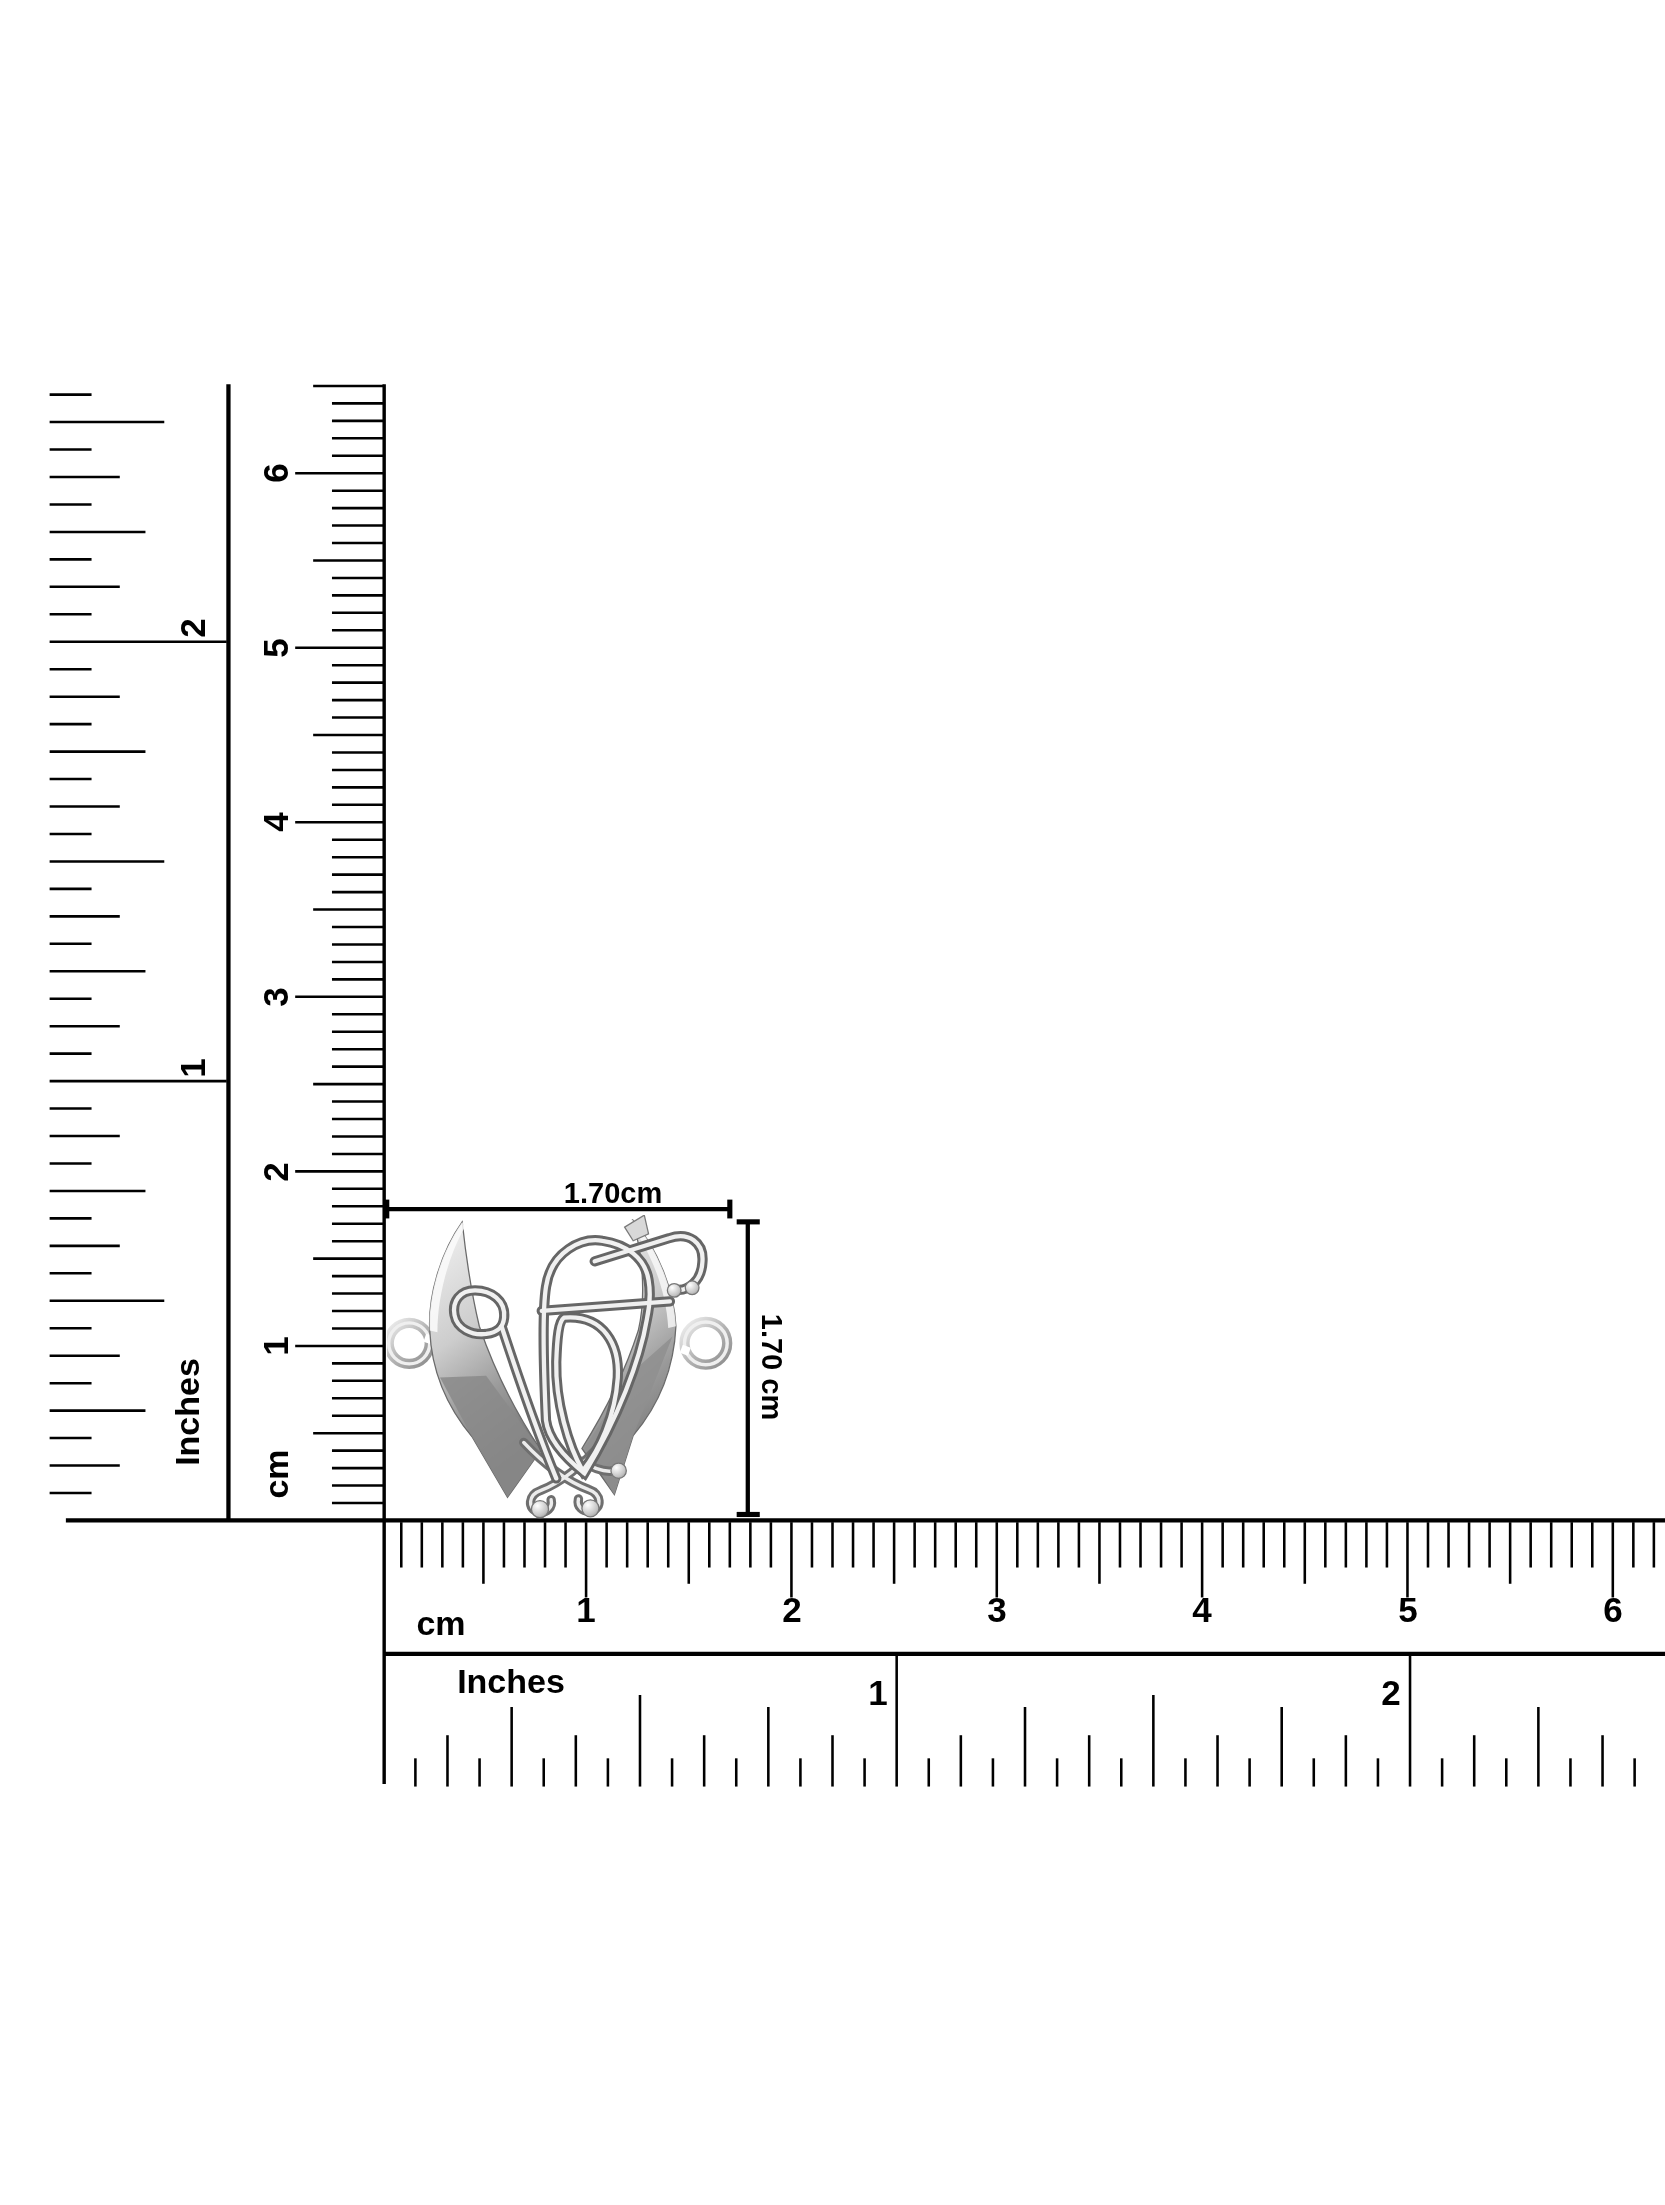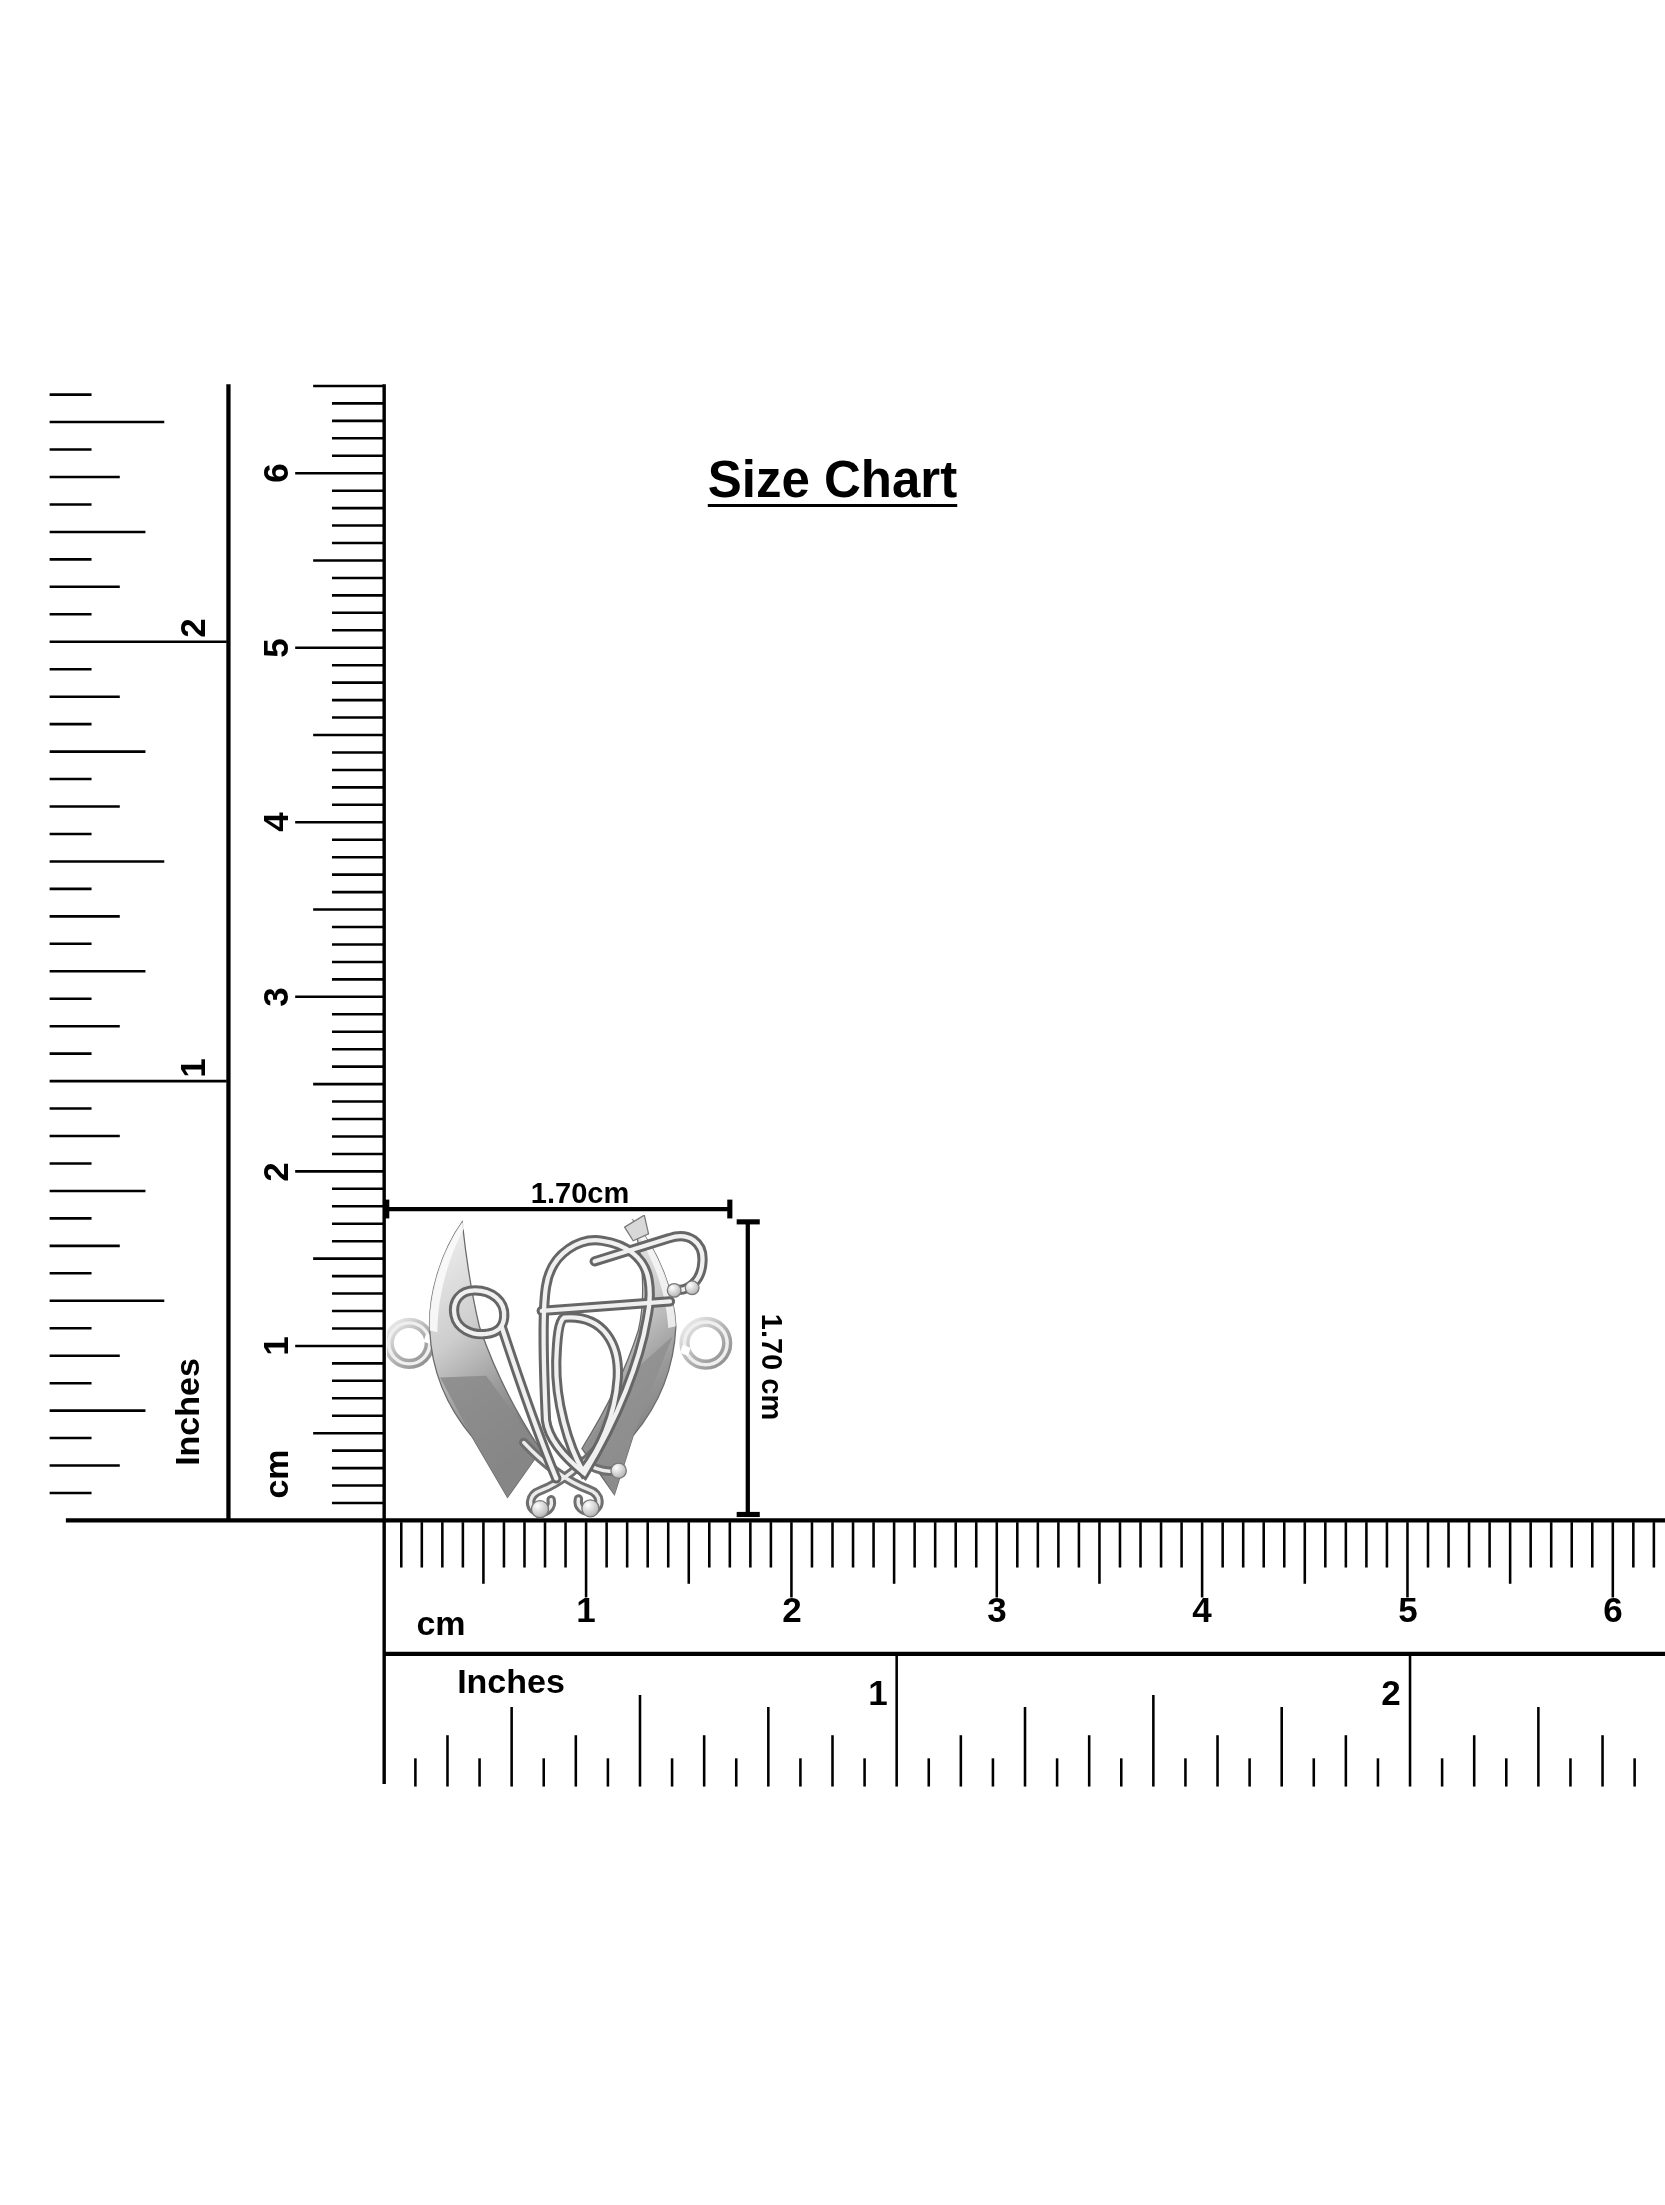--- a/index.html
+++ b/index.html
@@ -34,7 +34,6 @@
 
 <div id="canvas">
 
-  <div id="page-title">Size Chart</div>
 
   <svg id="scene" width="1665" height="2205" viewBox="0 0 1946 2577">
       <line x1="77" y1="1777" x2="1946" y2="1777" stroke="#000000" stroke-width="5"></line>

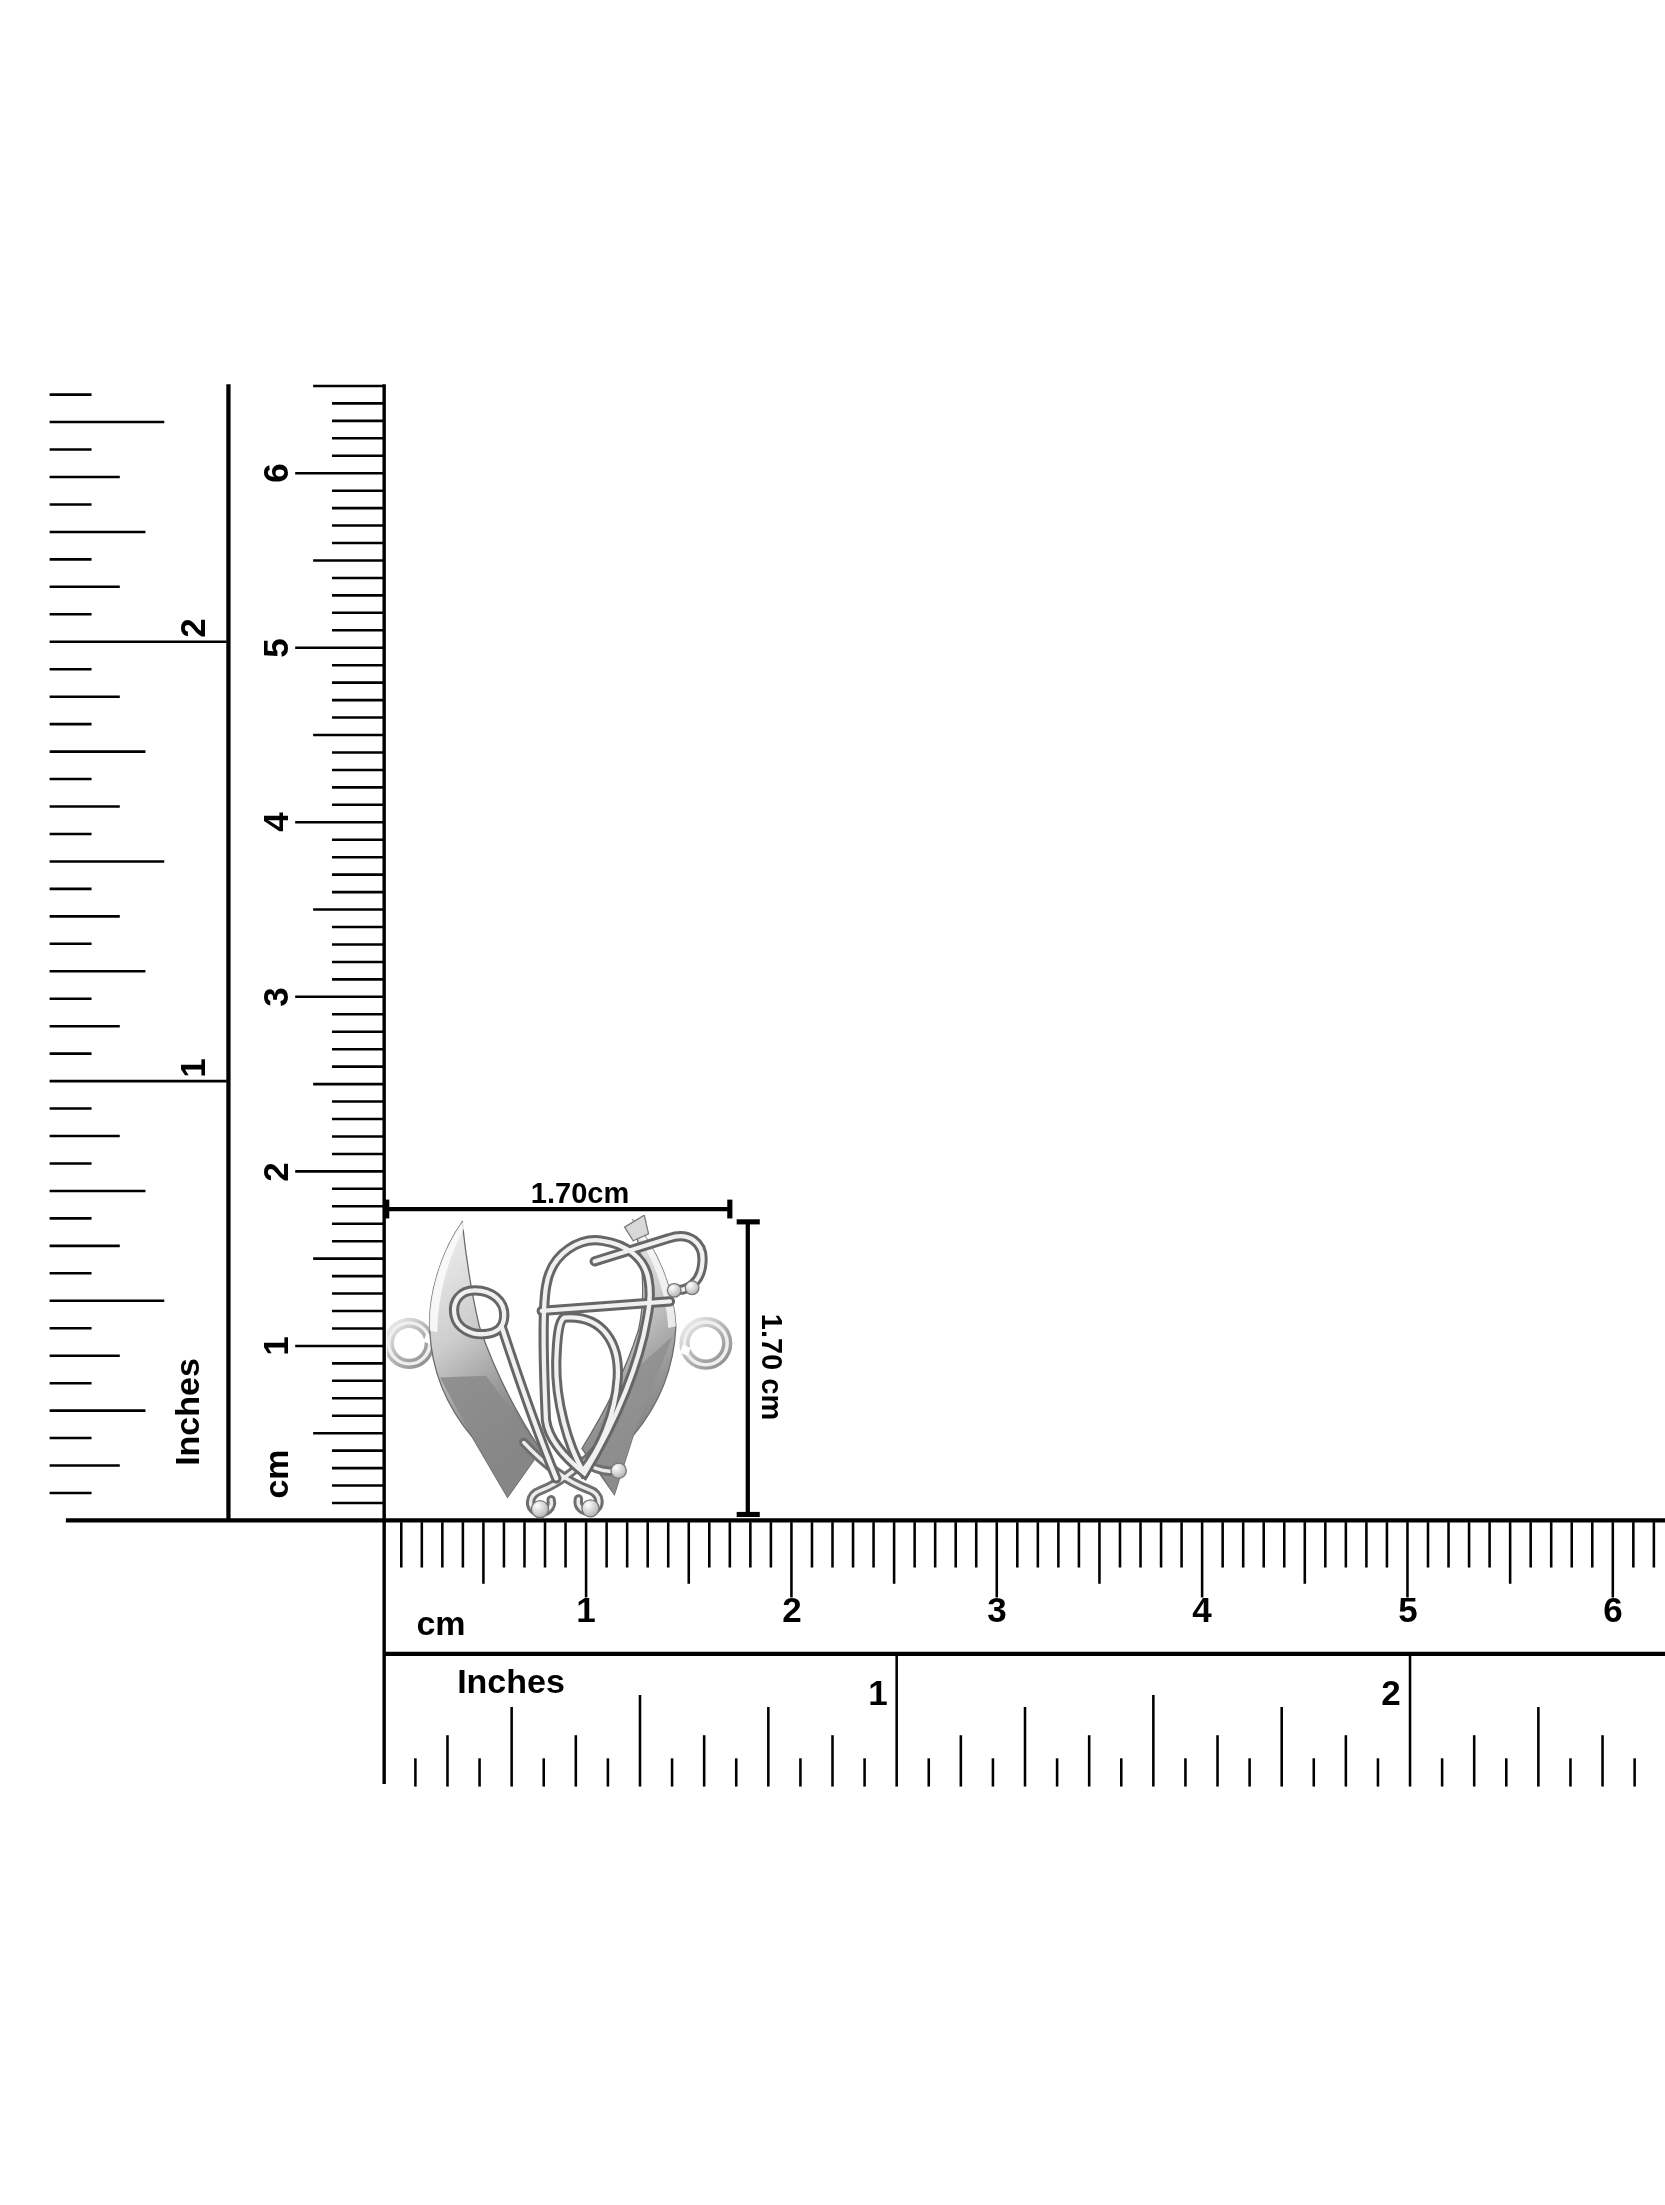--- a/index.html
+++ b/index.html
@@ -261,7 +261,7 @@
   <div class="lbl unit" style="left:441px;top:1623px;">cm</div>
   <div class="lbl unit" style="left:511px;top:1681px;">Inches</div>
 
-  <div class="lbl dim-label" style="left:580px;top:1193px;">1.70cm</div>
+  <div class="lbl dim-label" style="left:613px;top:1193px;">1.70cm</div>
   <div class="lbl dim-label rot-cw" style="left:771px;top:1367px;">1.70 cm</div>
 
   <svg id="pendant-svg" width="359" height="308" viewBox="0 0 420 360">

